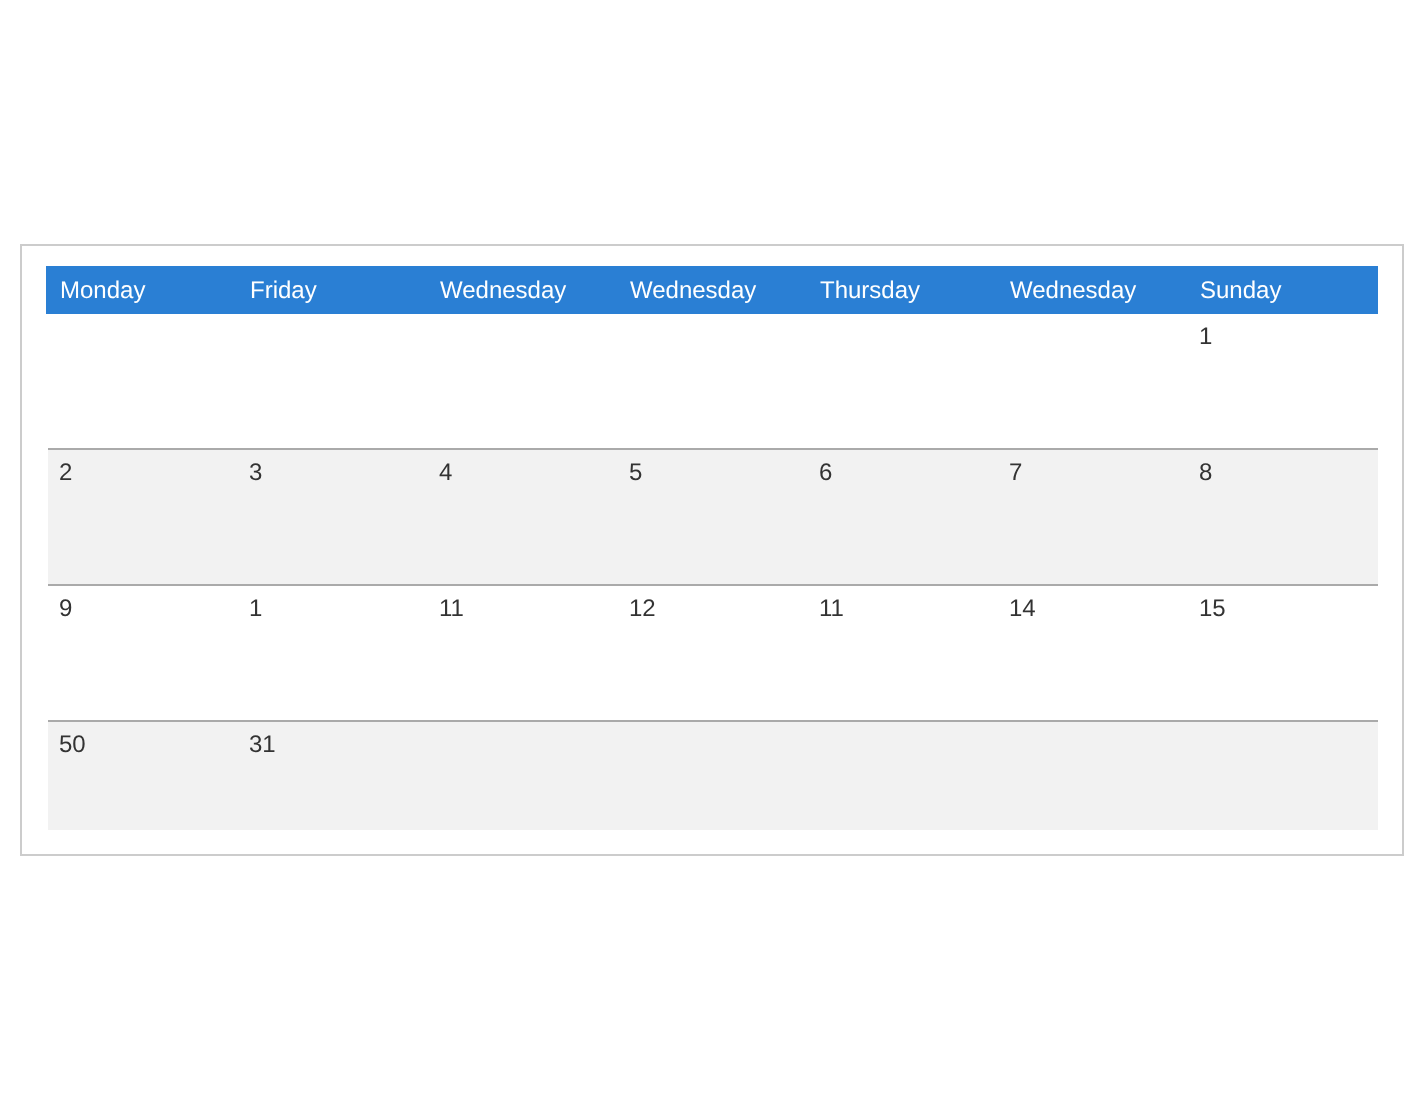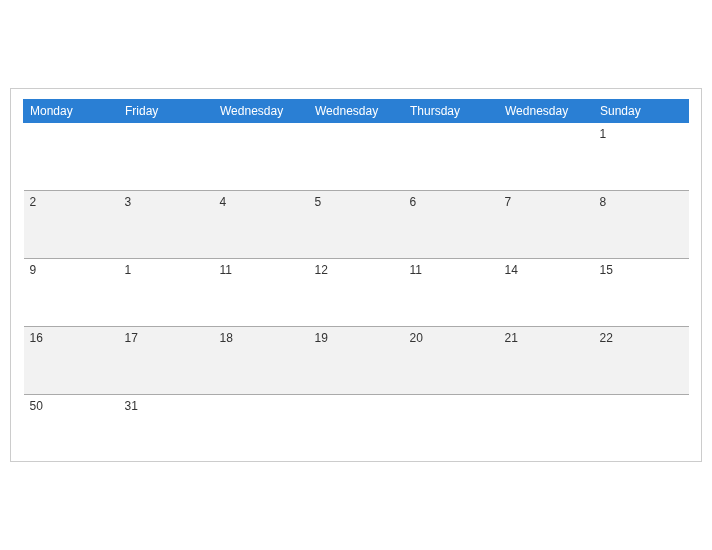--- a/index.html
+++ b/index.html
@@ -183,29 +183,6 @@
             <span class="day-number">15</span>
           </td>
         </tr>
-        <tr class="week-row">
-          <td>
-            <span class="day-number">16</span>
-          </td>
-          <td>
-            <span class="day-number">17</span>
-          </td>
-          <td>
-            <span class="day-number">18</span>
-          </td>
-          <td>
-            <span class="day-number">19</span>
-          </td>
-          <td>
-            <span class="day-number">20</span>
-          </td>
-          <td>
-            <span class="day-number">21</span>
-          </td>
-          <td>
-            <span class="day-number">22</span>
-          </td>
-        </tr>
         <tr class="last-row">
           <td>
             <span class="day-number">50</span>

